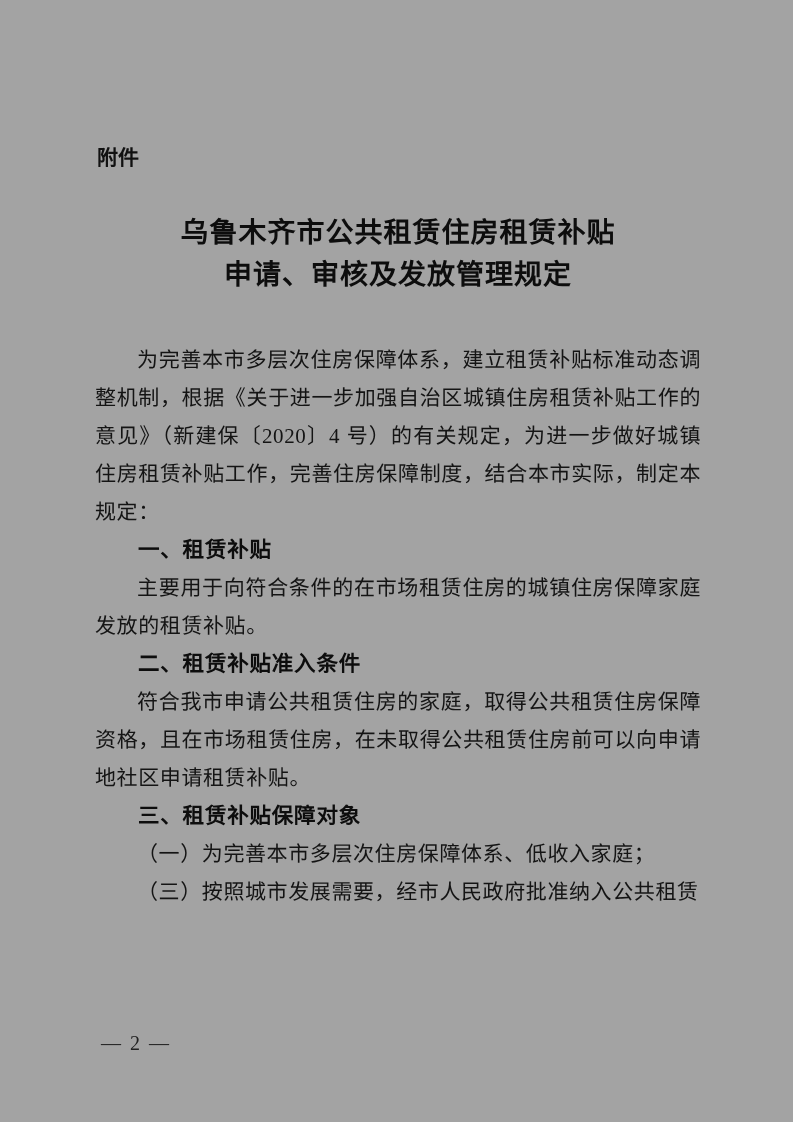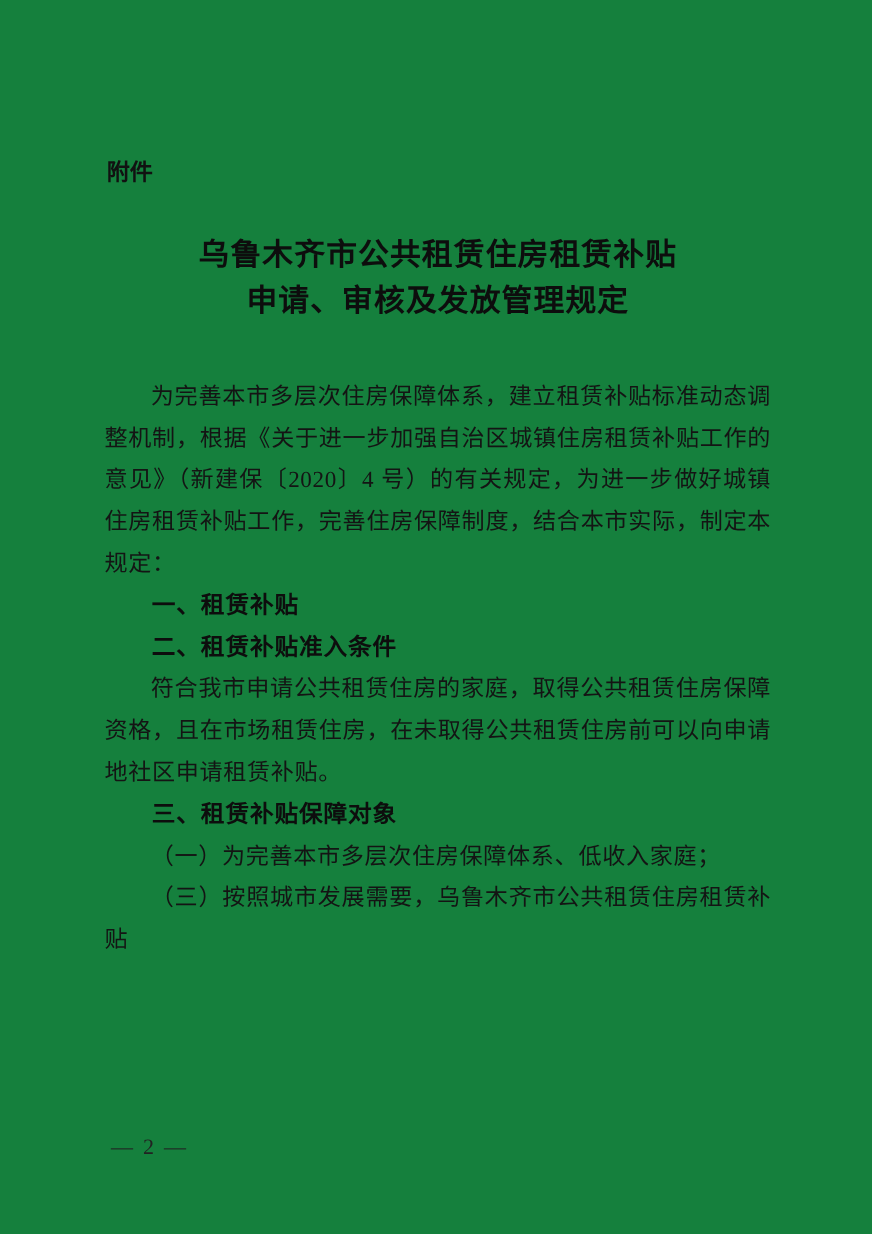--- a/index.html
+++ b/index.html
@@ -11,7 +11,7 @@
     position: relative;
     width: 793px;
     height: 1122px;
-    background: #15803d;
+    background: #a3a3a3;
     overflow: hidden;
     color: #111111;
   }

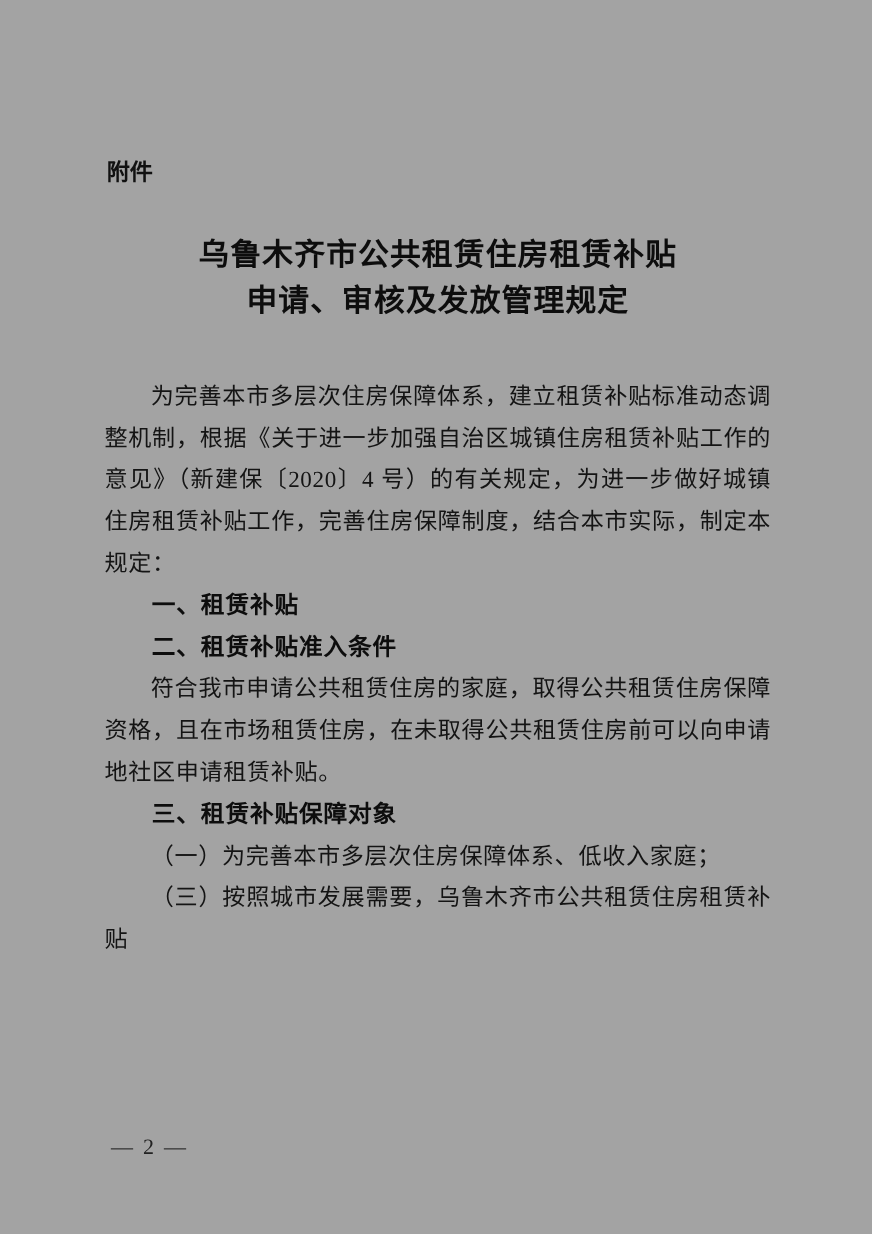--- a/index.html
+++ b/index.html
@@ -88,6 +88,7 @@
   <div class="body-block">
     <p>为完善本市多层次住房保障体系，建立租赁补贴标准动态调整机制，根据《关于进一步加强自治区城镇住房租赁补贴工作的意见》（新建保〔2020〕4 号）的有关规定，为进一步做好城镇住房租赁补贴工作，完善住房保障制度，结合本市实际，制定本规定：</p>
     <p class="heading">一、租赁补贴</p>
+    <p>主要用于向符合条件的在市场租赁住房的城镇住房保障家庭发放的租赁补贴。</p>
     <p class="heading">二、租赁补贴准入条件</p>
     <p>符合我市申请公共租赁住房的家庭，取得公共租赁住房保障资格，且在市场租赁住房，在未取得公共租赁住房前可以向申请地社区申请租赁补贴。</p>
     <p class="heading">三、租赁补贴保障对象</p>

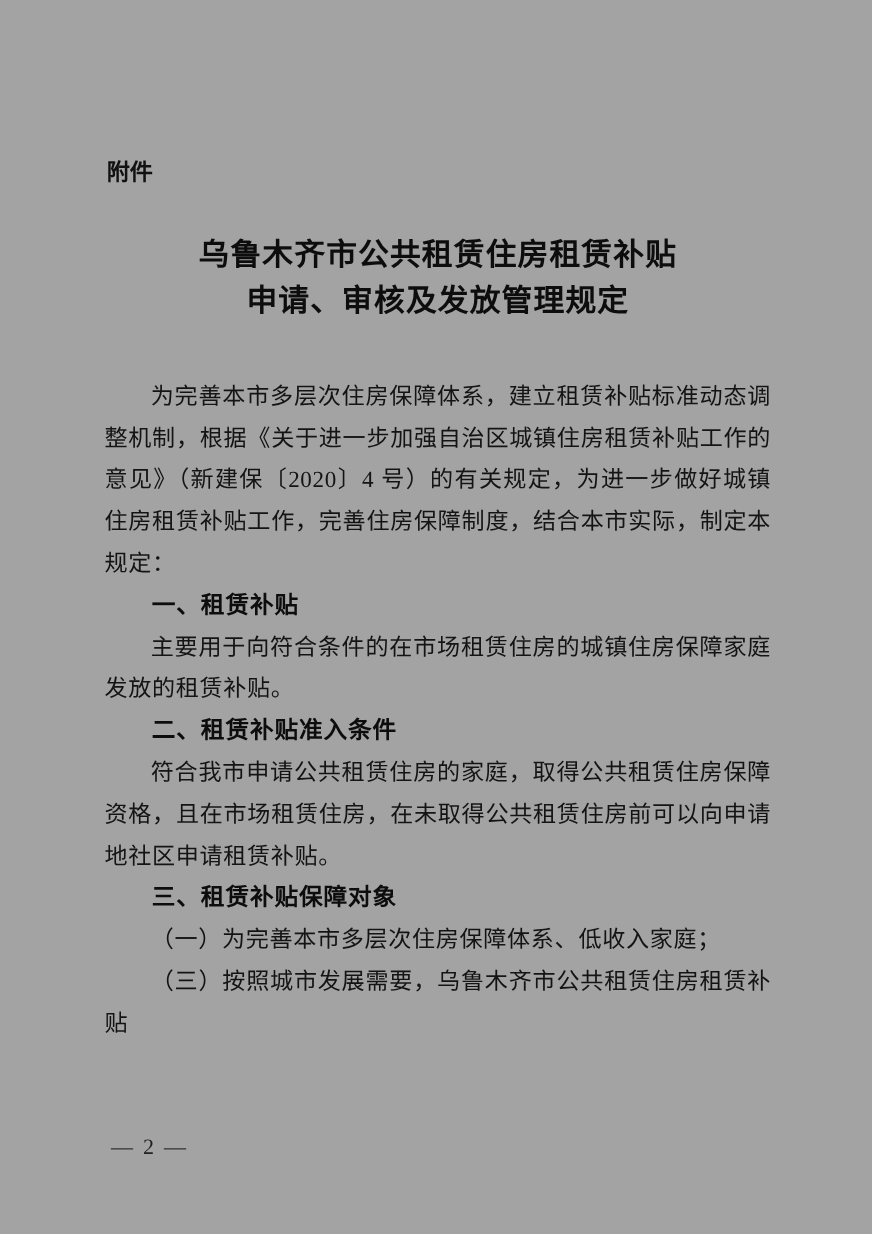--- a/index.html
+++ b/index.html
@@ -93,7 +93,7 @@
     <p>符合我市申请公共租赁住房的家庭，取得公共租赁住房保障资格，且在市场租赁住房，在未取得公共租赁住房前可以向申请地社区申请租赁补贴。</p>
     <p class="heading">三、租赁补贴保障对象</p>
     <p>（一）为完善本市多层次住房保障体系、低收入家庭；</p>
-    <p>（三）按照城市发展需要，乌鲁木齐市公共租赁住房租赁补贴</p>
+    <p>（三）按照城市发展需要，经市人民政府批准纳入公共租赁</p>
   </div>
 
   <div class="page-number">— 2 —</div>

